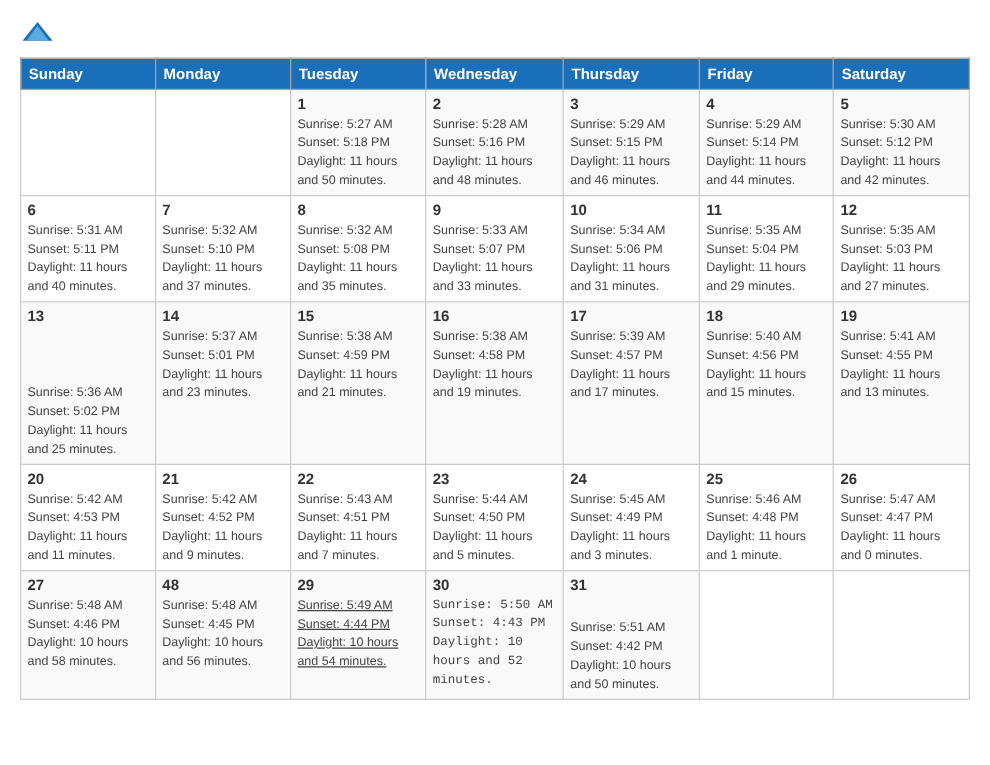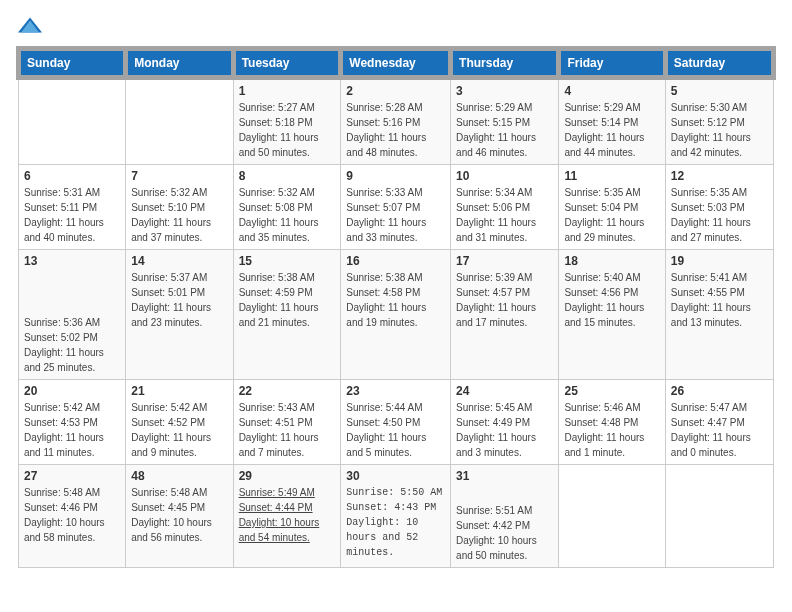--- a/index.html
+++ b/index.html
@@ -65,7 +65,7 @@
       text-align: left;
       font-size: 12px;
       font-weight: bold;
-      border: 5px solid #a3a3a3;
+      border: 1px solid #a3a3a3;
     }
     tbody tr td {
       border: 1px solid #ccc;

